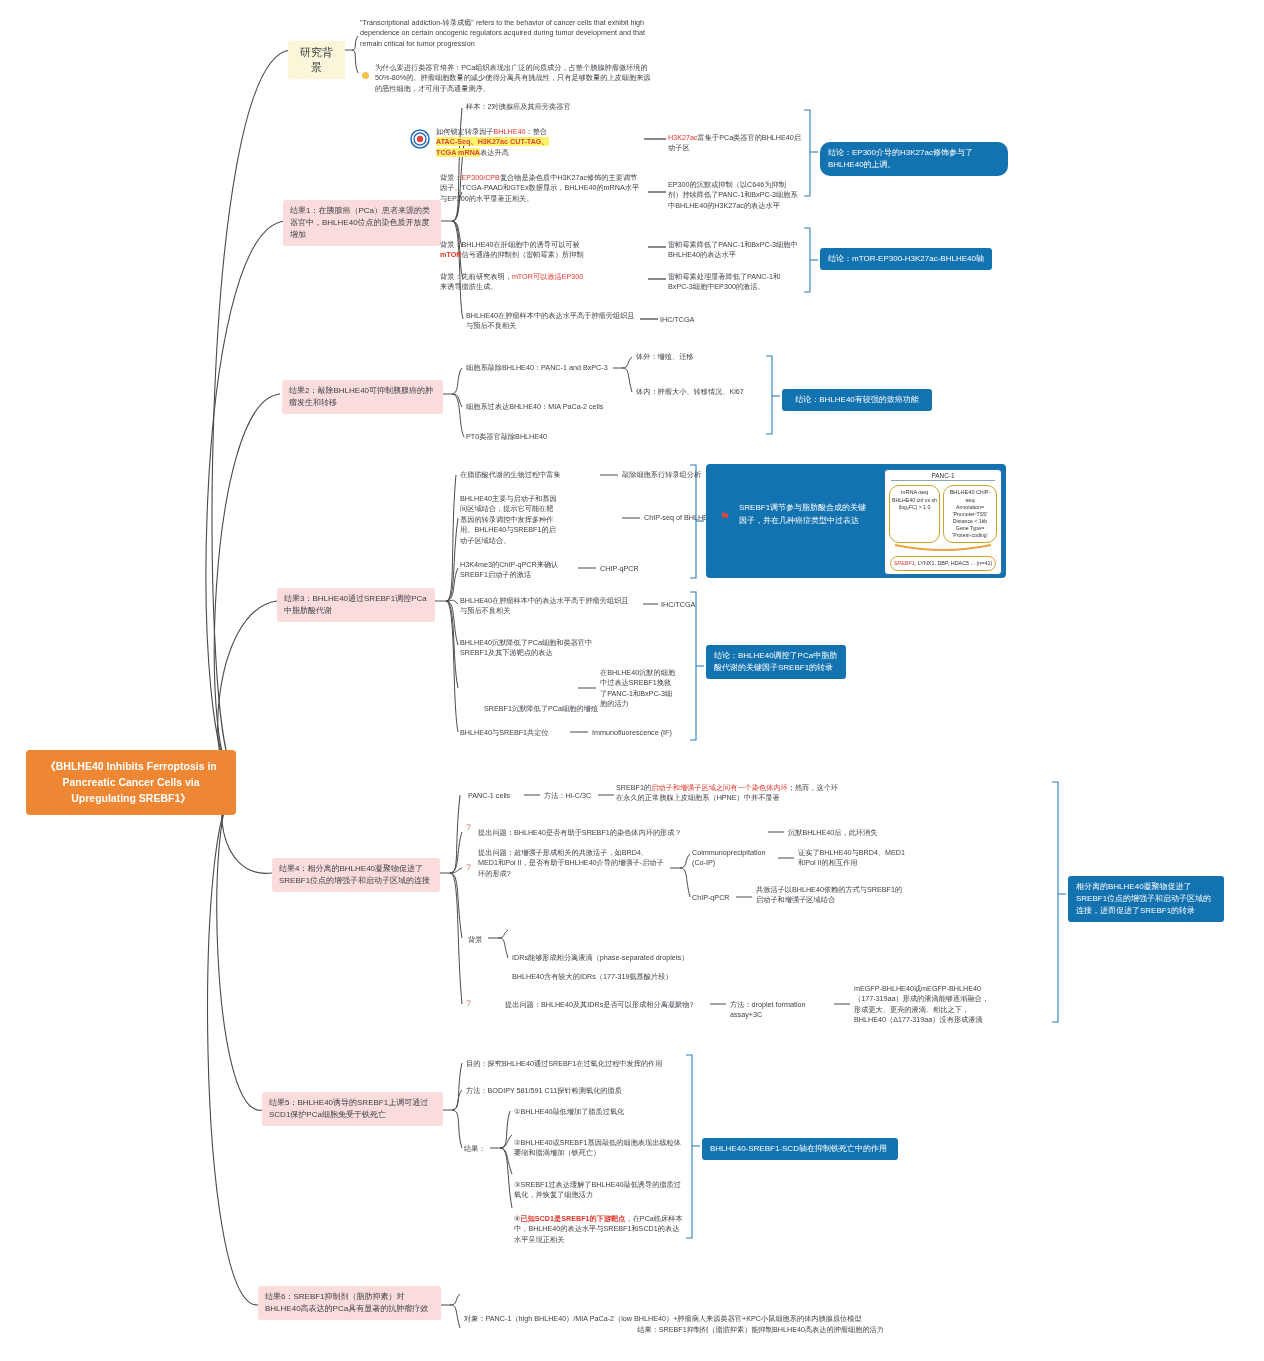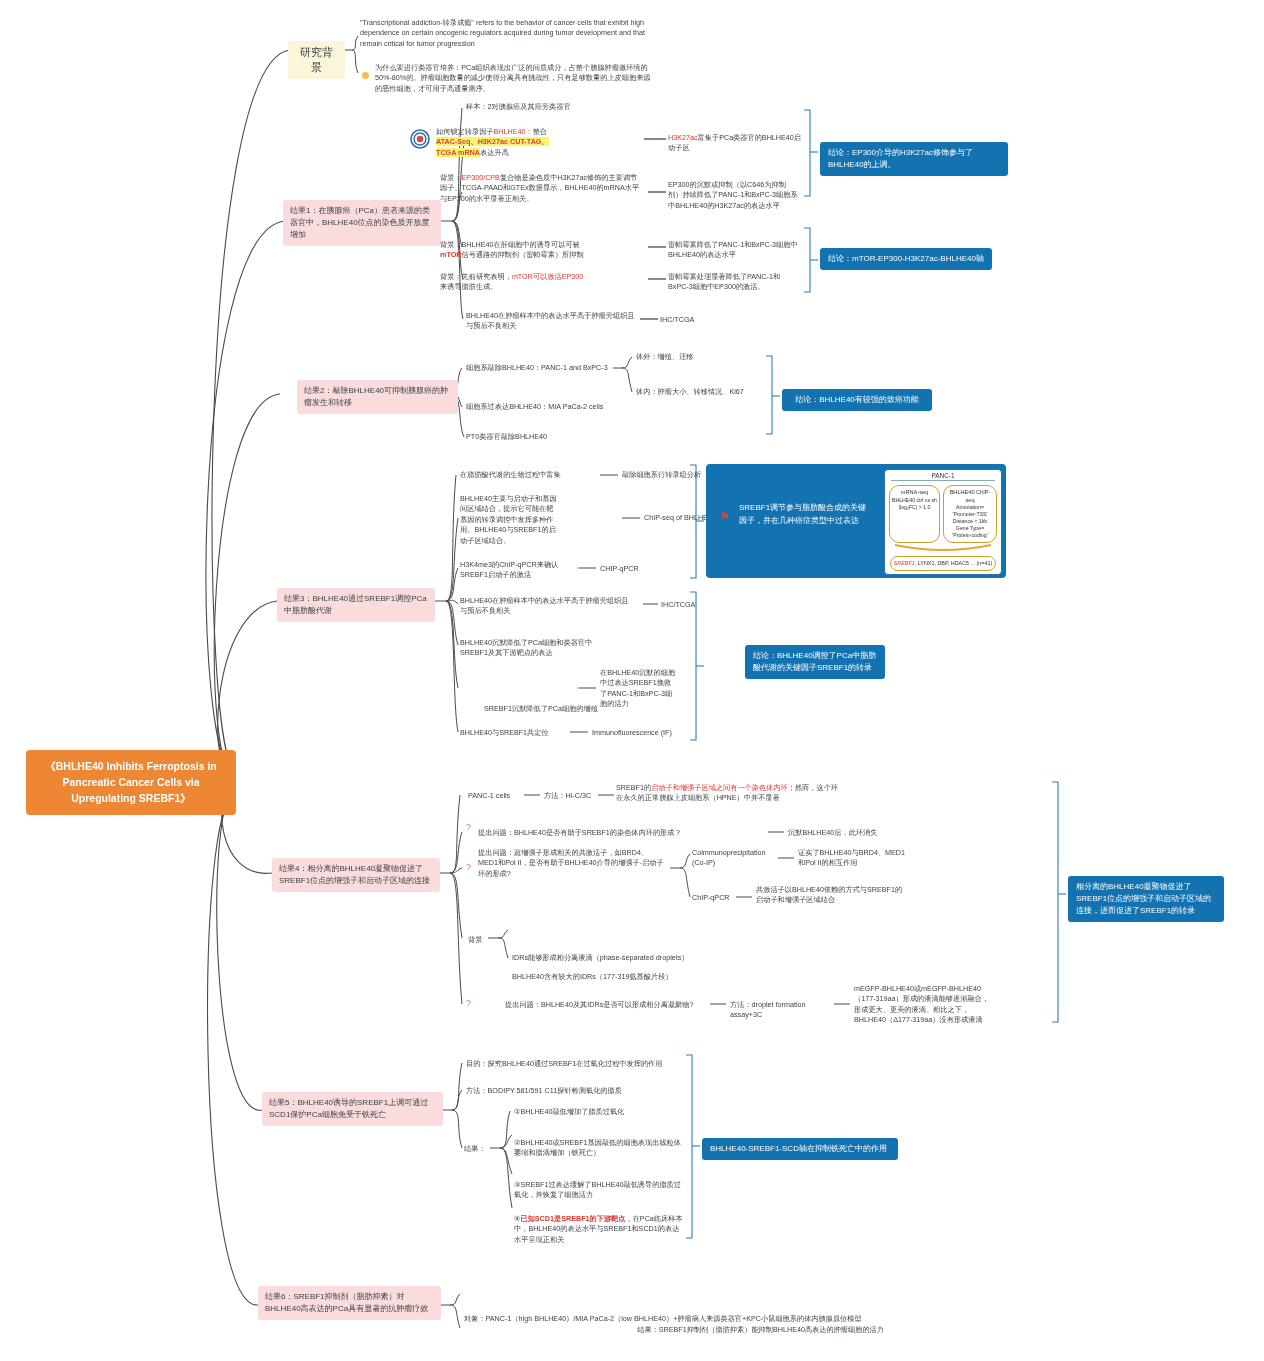--- a/index.html
+++ b/index.html
@@ -175,7 +175,7 @@
 <div class="txt" style="left:466px;top:311px;width:172px;">BHLHE40在肿瘤样本中的表达水平高于肿瘤旁组织且与预后不良相关</div>
 <div class="txt" style="left:660px;top:315px;width:80px;">IHC/TCGA</div>
 
-<div class="node blue" style="left:820px;top:142px;width:188px;">结论：EP300介导的H3K27ac修饰参与了BHLHE40的上调。</div>
+<div class="node blue" style="left:820px;top:142px;width:188px;border-radius:10px;">结论：EP300介导的H3K27ac修饰参与了BHLHE40的上调。</div>
 <div class="node blue" style="left:820px;top:248px;width:172px;">结论：mTOR-EP300-H3K27ac-BHLHE40轴</div>
 
 <div class="node pink" style="left:282px;top:380px;width:161px;margin-left:15px;">结果2：敲除BHLHE40可抑制胰腺癌的肿瘤发生和转移</div>

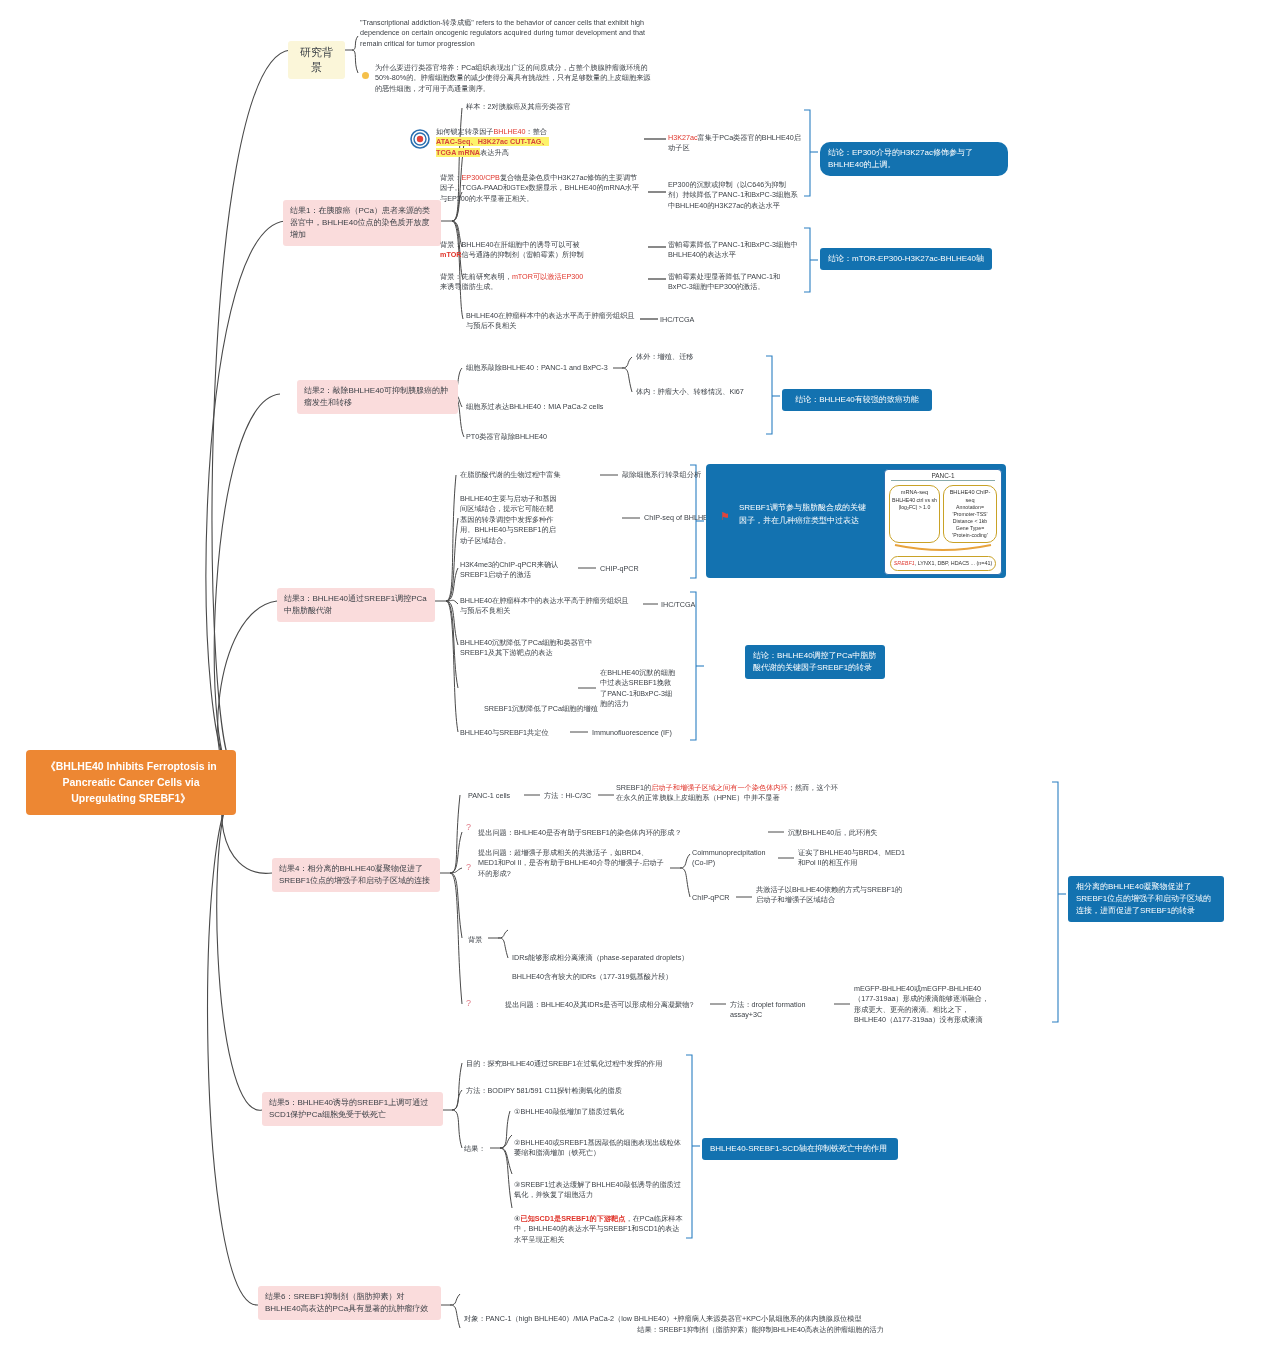--- a/index.html
+++ b/index.html
@@ -178,7 +178,7 @@
 <div class="node blue" style="left:820px;top:142px;width:188px;border-radius:10px;">结论：EP300介导的H3K27ac修饰参与了BHLHE40的上调。</div>
 <div class="node blue" style="left:820px;top:248px;width:172px;">结论：mTOR-EP300-H3K27ac-BHLHE40轴</div>
 
-<div class="node pink" style="left:282px;top:380px;width:161px;margin-left:15px;">结果2：敲除BHLHE40可抑制胰腺癌的肿瘤发生和转移</div>
+<div class="node pink" style="left:282px;top:380px;width:161px;">结果2：敲除BHLHE40可抑制胰腺癌的肿瘤发生和转移</div>
 <div class="txt" style="left:466px;top:363px;width:150px;">细胞系敲除BHLHE40：PANC-1 and BxPC-3</div>
 <div class="txt" style="left:466px;top:402px;width:150px;">细胞系过表达BHLHE40：MIA PaCa-2 cells</div>
 <div class="txt" style="left:466px;top:432px;width:150px;">PT0类器官敲除BHLHE40</div>

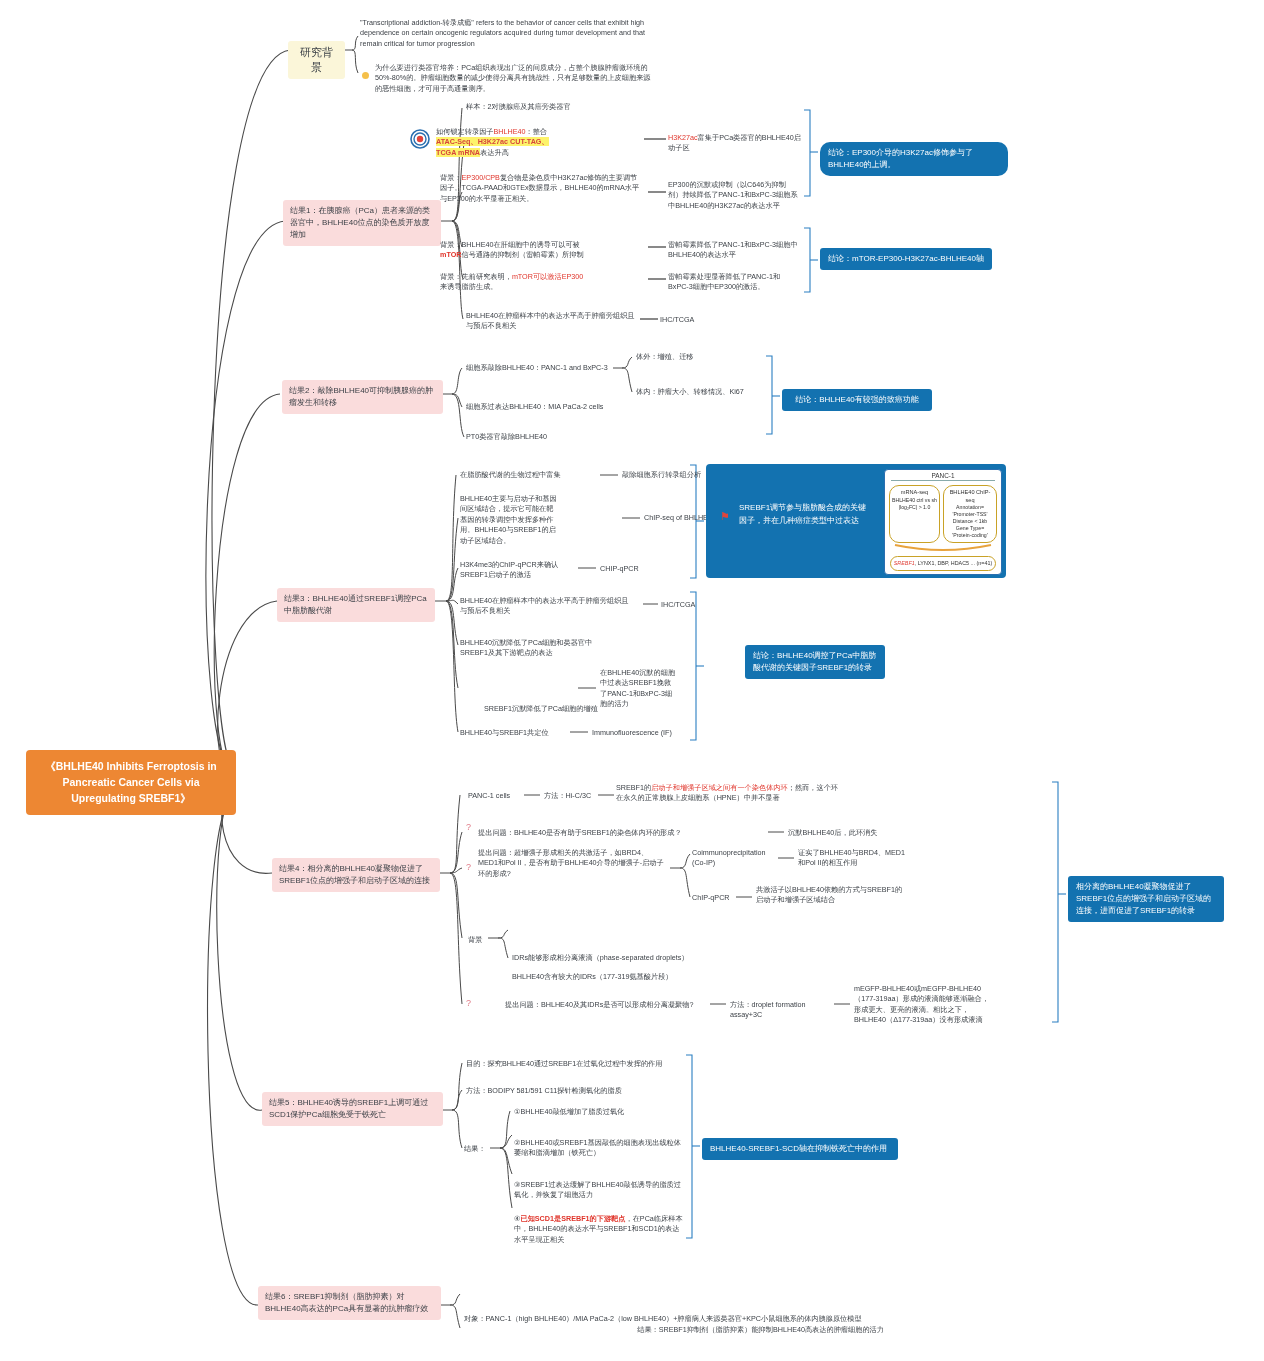--- a/index.html
+++ b/index.html
@@ -236,7 +236,7 @@
   </div>
 </div>
 
-<div class="node blue" style="left:706px;top:645px;width:140px;margin-left:39px;">结论：BHLHE40调控了PCa中脂肪酸代谢的关键因子SREBF1的转录</div>
+<div class="node blue" style="left:706px;top:645px;width:140px;">结论：BHLHE40调控了PCa中脂肪酸代谢的关键因子SREBF1的转录</div>
 
 <div class="node pink" style="left:272px;top:858px;width:168px;">结果4：相分离的BHLHE40凝聚物促进了SREBF1位点的增强子和启动子区域的连接</div>
 

